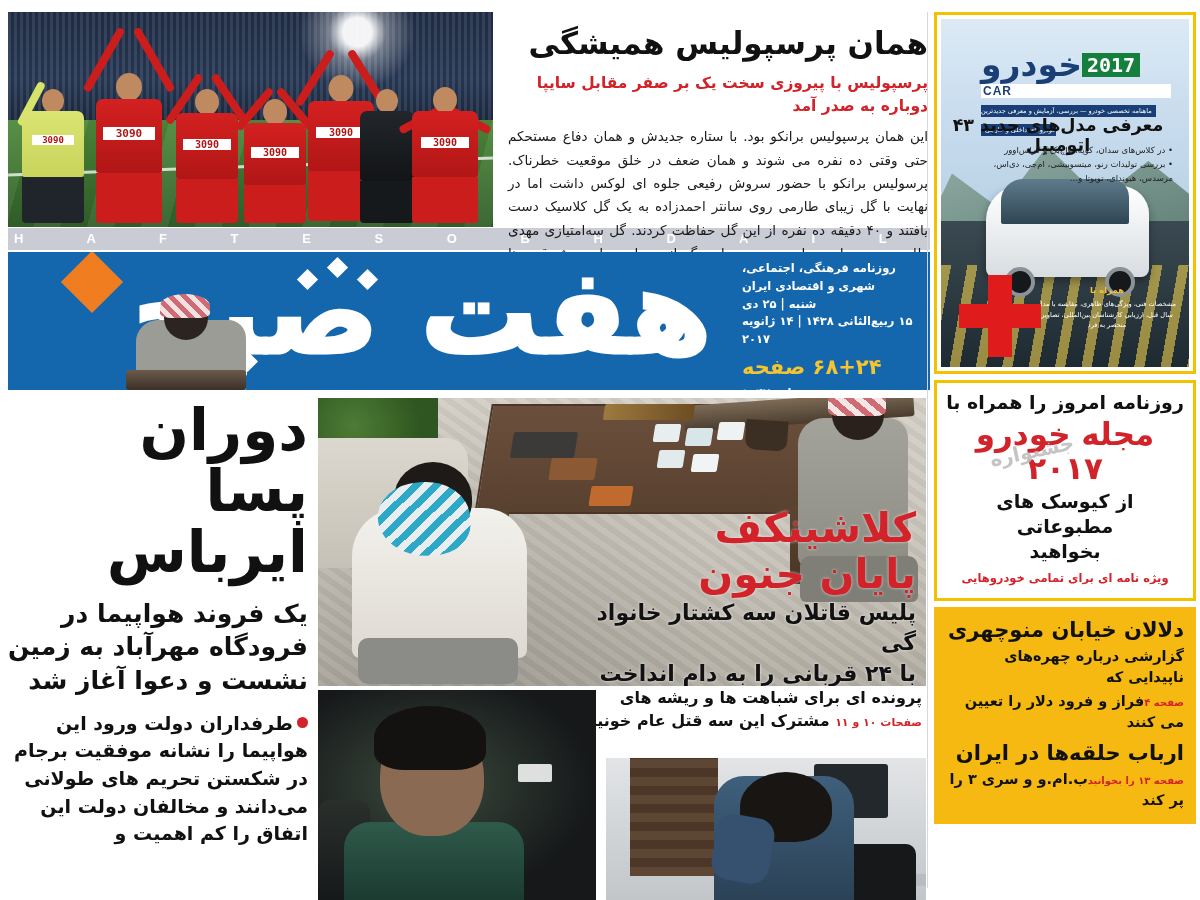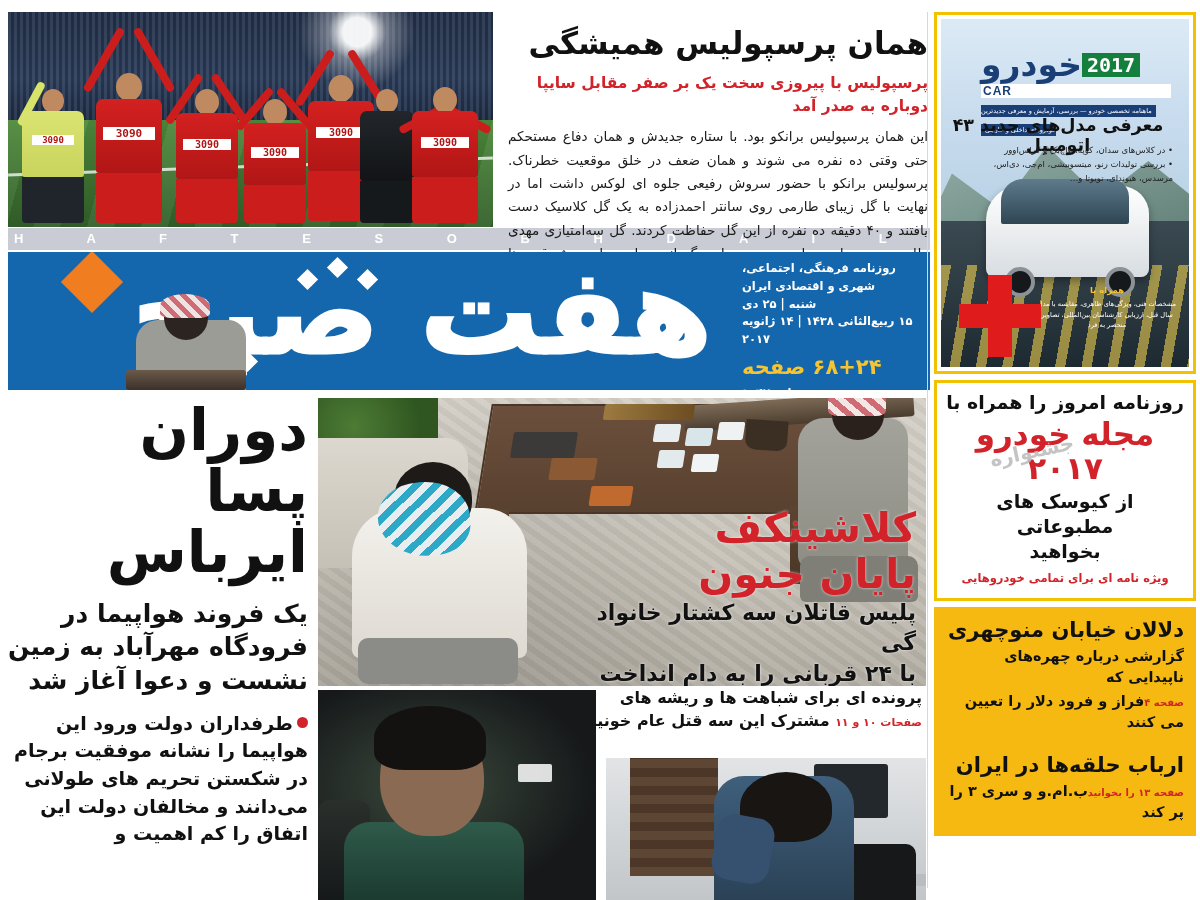--- a/index.html
+++ b/index.html
@@ -353,7 +353,7 @@
   }
   #yellow-box .hl { font-size: 21px; font-weight:bold; color:#111; line-height:1.2; }
   #yellow-box .dek { font-size: 14.5px; font-weight:bold; color:#111; line-height:1.45; margin-top:3px; }
-  #yellow-box .hl2 { font-size: 21px; font-weight:bold; color:#111; line-height:1.2; margin-top: 20px;}
+  #yellow-box .hl2 { font-size: 21px; font-weight:bold; color:#111; line-height:1.2; margin-top: 8px;}
   #yellow-box .ref-b { font-size: 10px; font-weight:bold; color:#d2232a; }
   .vrule { position:absolute; right: 272px; top: 12px; width:1px; height: 876px; background:#d8d8d8; }
 </style>

